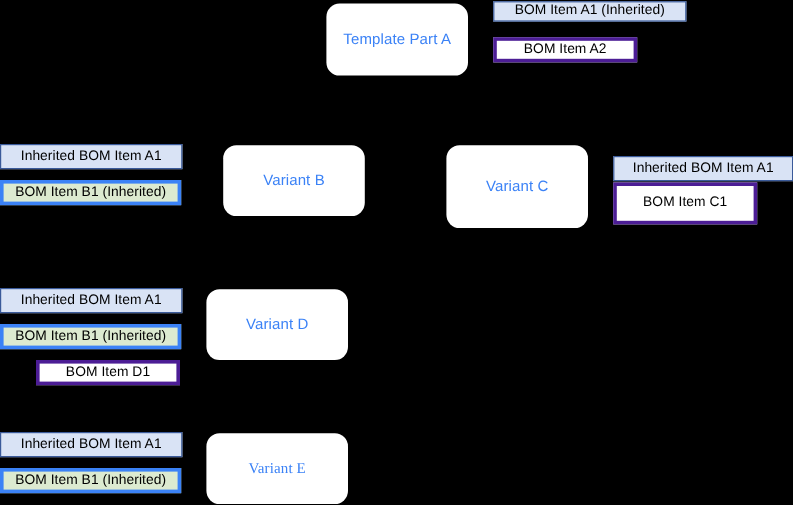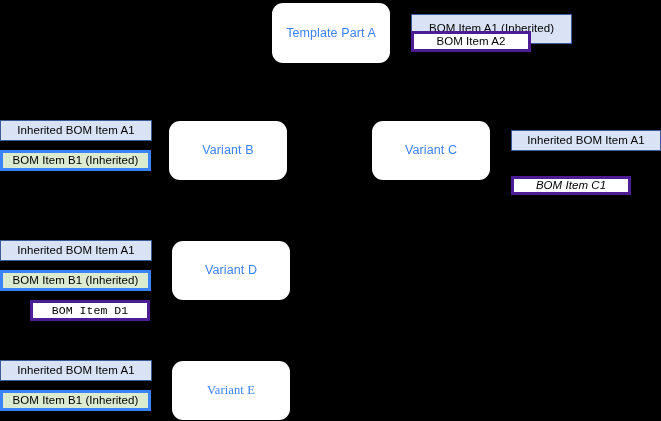--- a/index.html
+++ b/index.html
@@ -84,7 +84,7 @@
     <div class="node" style="left: 172px; top: 361px; width: 118px; height: 59px; font-family: Liberation Serif, serif;">
       <span>Variant E</span>
     </div>
-    <div class="chip inherited-blue" style="left: 411px; top: 14px; width: 161px; height: 30px;">
+    <div class="chip inherited-blue" style="left: 411px; top: 1px; width: 161px; height: 17px;">
       <span>BOM Item A1 (Inherited)</span>
     </div>
     <div class="chip plain" style="left: 411px; top: 31px; width: 120px; height: 21px;">

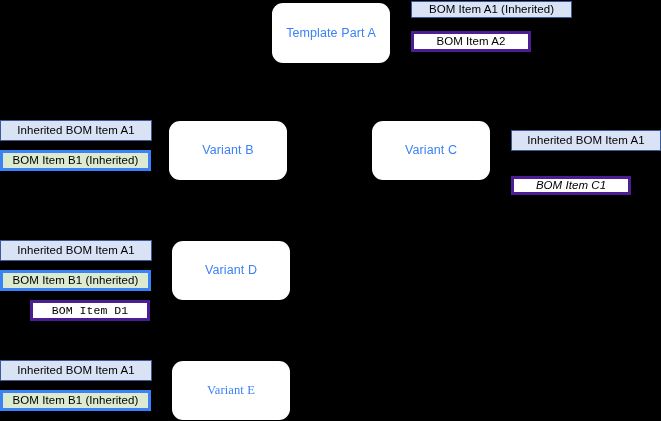--- a/index.html
+++ b/index.html
@@ -72,7 +72,7 @@
     <div class="node" style="left: 272px; top: 3px; width: 118px; height: 60px;">
       <span>Template Part A</span>
     </div>
-    <div class="node" style="left: 169px; top: 121px; width: 118px; height: 59px;">
+    <div class="node" style="left: 186px; top: 121px; width: 118px; height: 59px;">
       <span>Variant B</span>
     </div>
     <div class="node" style="left: 372px; top: 121px; width: 118px; height: 59px;">

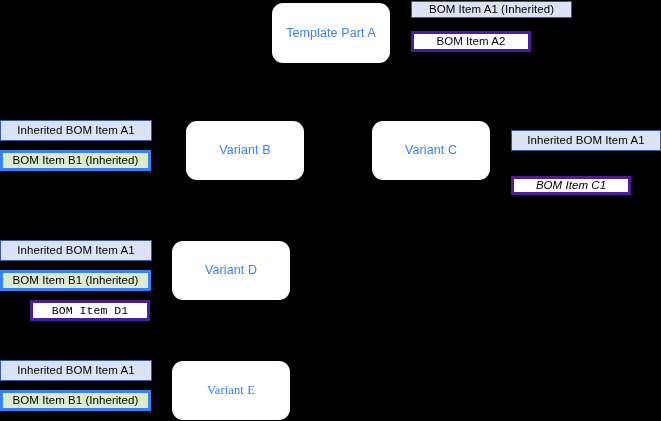--- a/index.html
+++ b/index.html
@@ -75,7 +75,7 @@
     <div class="node" style="left: 186px; top: 121px; width: 118px; height: 59px;">
       <span>Variant B</span>
     </div>
-    <div class="node" style="left: 372px; top: 121px; width: 118px; height: 59px;">
+    <div class="node" style="left: 372px; top: 121px; width: 118px; height: 69px;">
       <span>Variant C</span>
     </div>
     <div class="node" style="left: 172px; top: 241px; width: 118px; height: 59px;">

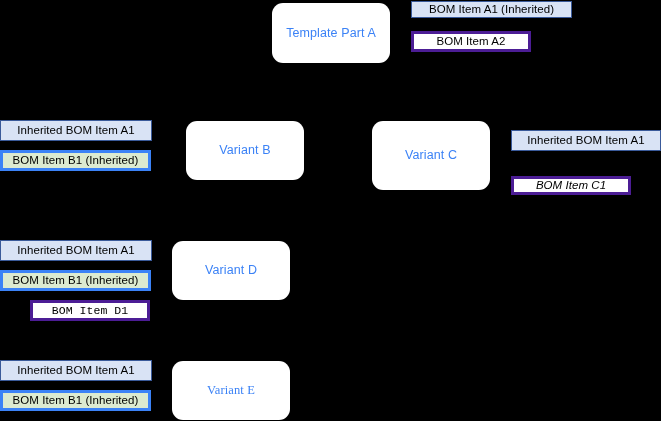--- a/index.html
+++ b/index.html
@@ -99,7 +99,7 @@
     <div class="chip inherited-blue" style="left: 511px; top: 130px; width: 150px; height: 21px;">
       <span>Inherited BOM Item A1</span>
     </div>
-    <div class="chip plain" style="left: 511px; top: 176px; width: 120px; height: 19px; font-style: italic;">
+    <div class="chip plain" style="left: 511px; top: 152px; width: 120px; height: 35px;">
       <span>BOM Item C1</span>
     </div>
     <div class="chip inherited-blue" style="left: 0px; top: 240px; width: 152px; height: 21px;">

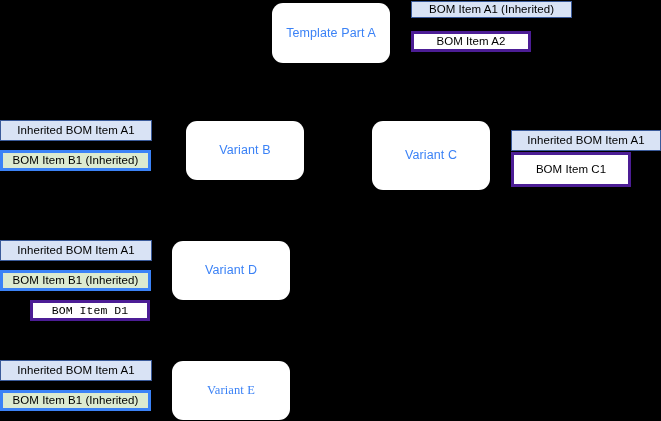--- a/index.html
+++ b/index.html
@@ -108,7 +108,7 @@
     <div class="chip inherited-green" style="left: 0px; top: 270px; width: 151px; height: 21px;">
       <span>BOM Item B1 (Inherited)</span>
     </div>
-    <div class="chip plain" style="left: 30px; top: 300px; width: 120px; height: 21px; font-family: Liberation Mono, monospace;">
+    <div class="chip plain" style="left: 30px; top: 300px; width: 120px; height: 21px;">
       <span>BOM Item D1</span>
     </div>
     <div class="chip inherited-blue" style="left: 0px; top: 360px; width: 152px; height: 21px;">

